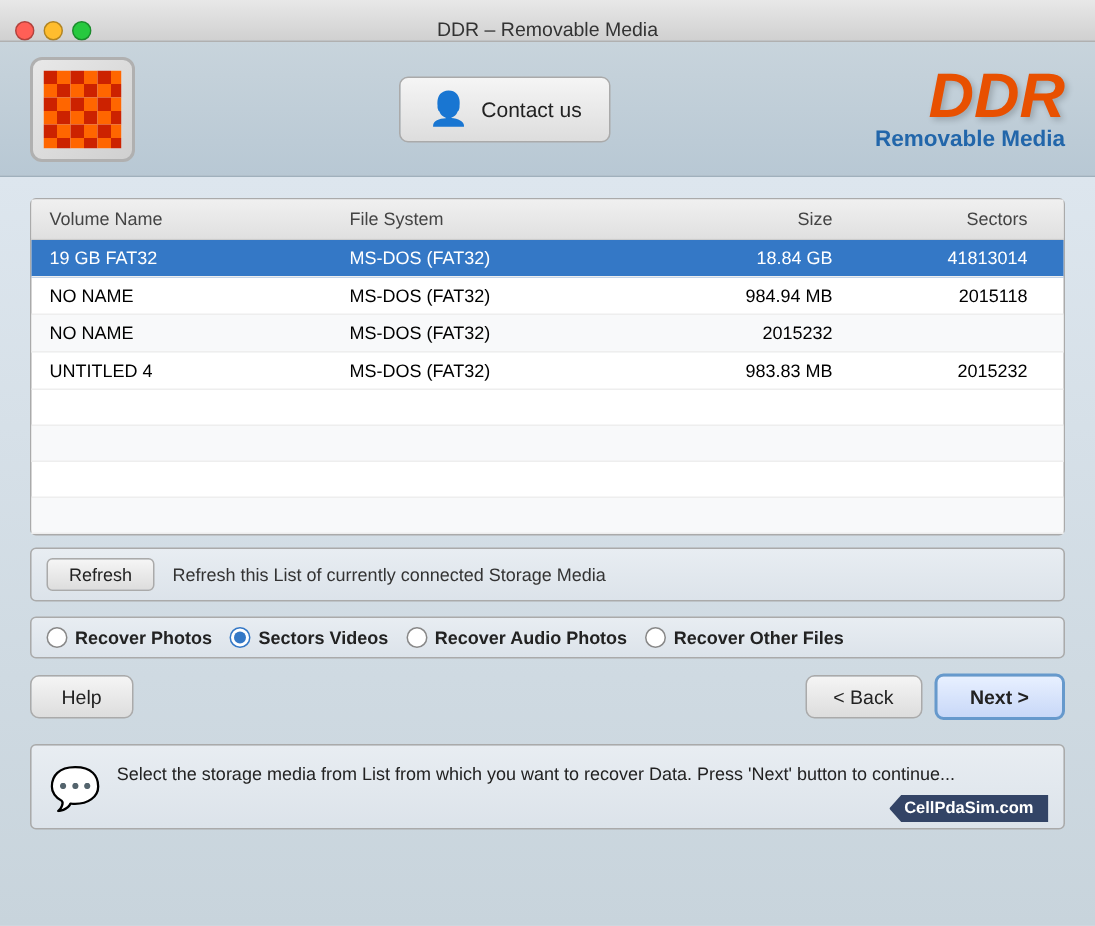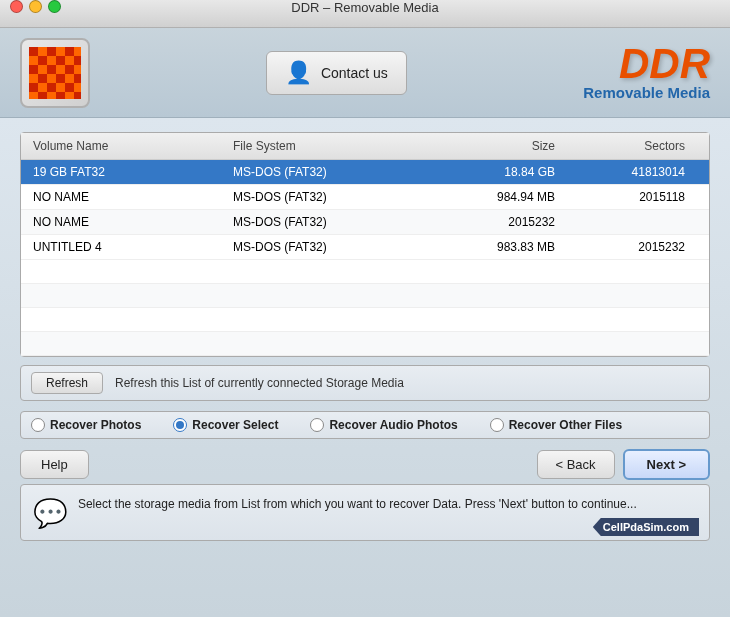--- a/index.html
+++ b/index.html
@@ -17,7 +17,7 @@
       background: linear-gradient(to bottom, #e8e8e8, #d0d0d0);
       height: 28px;
       display: flex;
-      align-items: flex-start;
+      align-items: flex-end;
       justify-content: center;
       border-bottom: 1px solid #b0b0b0;
       position: relative;

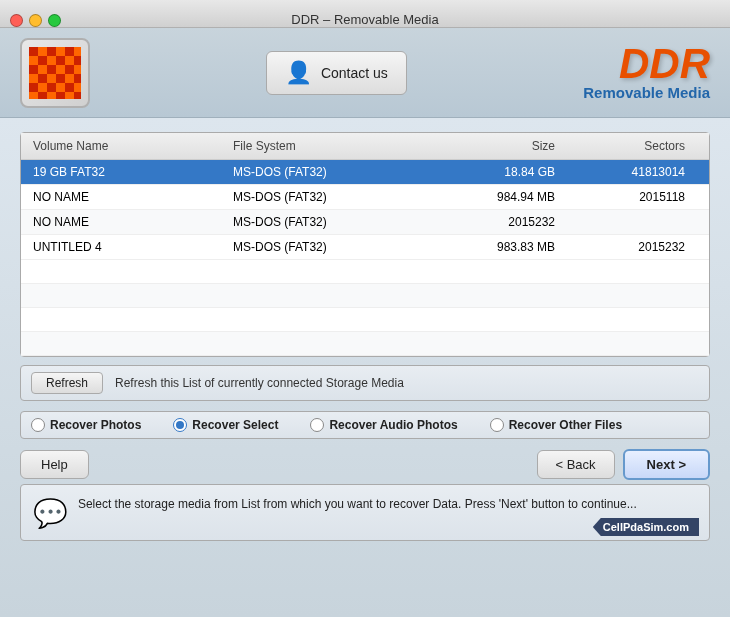--- a/index.html
+++ b/index.html
@@ -174,7 +174,7 @@
     .radio-row {
       display: flex;
       align-items: center;
-      gap: 32px;
+      gap: 12px;
       margin-bottom: 10px;
       padding: 6px 10px;
       background: linear-gradient(to bottom, #e8edf2, #dce3ea);

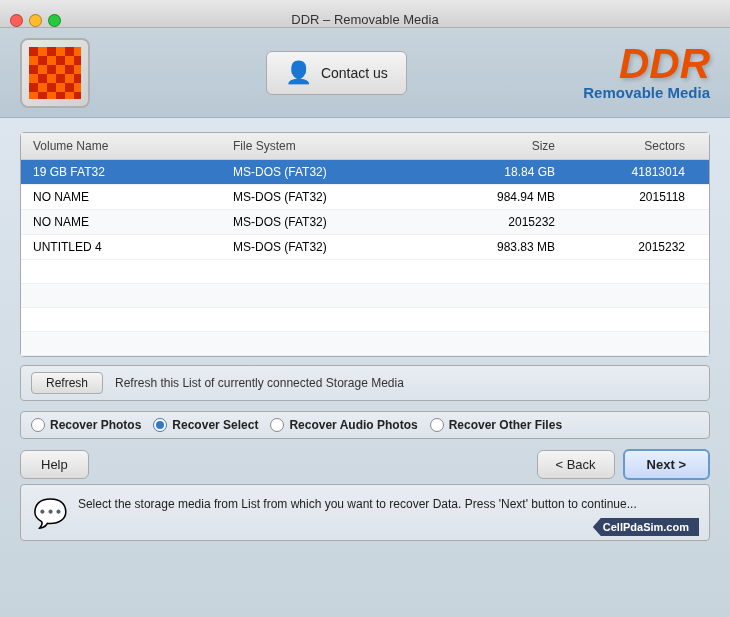--- a/index.html
+++ b/index.html
@@ -405,7 +405,7 @@
     </div>
     <div class="radio-item">
       <div class="radio-circle selected"></div>
-      <span>Recover Select</span>
+      <span>Sectors Videos</span>
     </div>
     <div class="radio-item">
       <div class="radio-circle"></div>

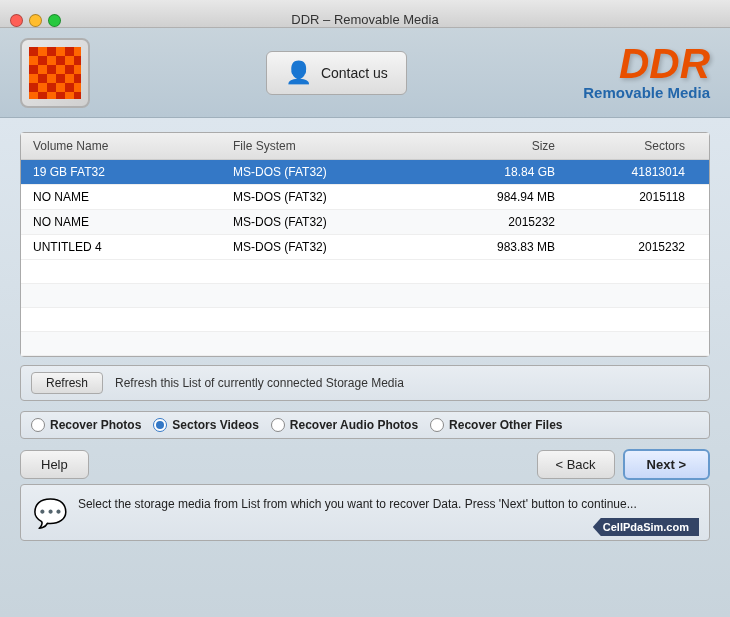--- a/index.html
+++ b/index.html
@@ -214,7 +214,7 @@
       display: flex;
       align-items: center;
       gap: 8px;
-      margin-bottom: 4px;
+      margin-bottom: 16px;
     }
     .bottom-btn {
       background: linear-gradient(to bottom, #f5f5f5, #ddd);

